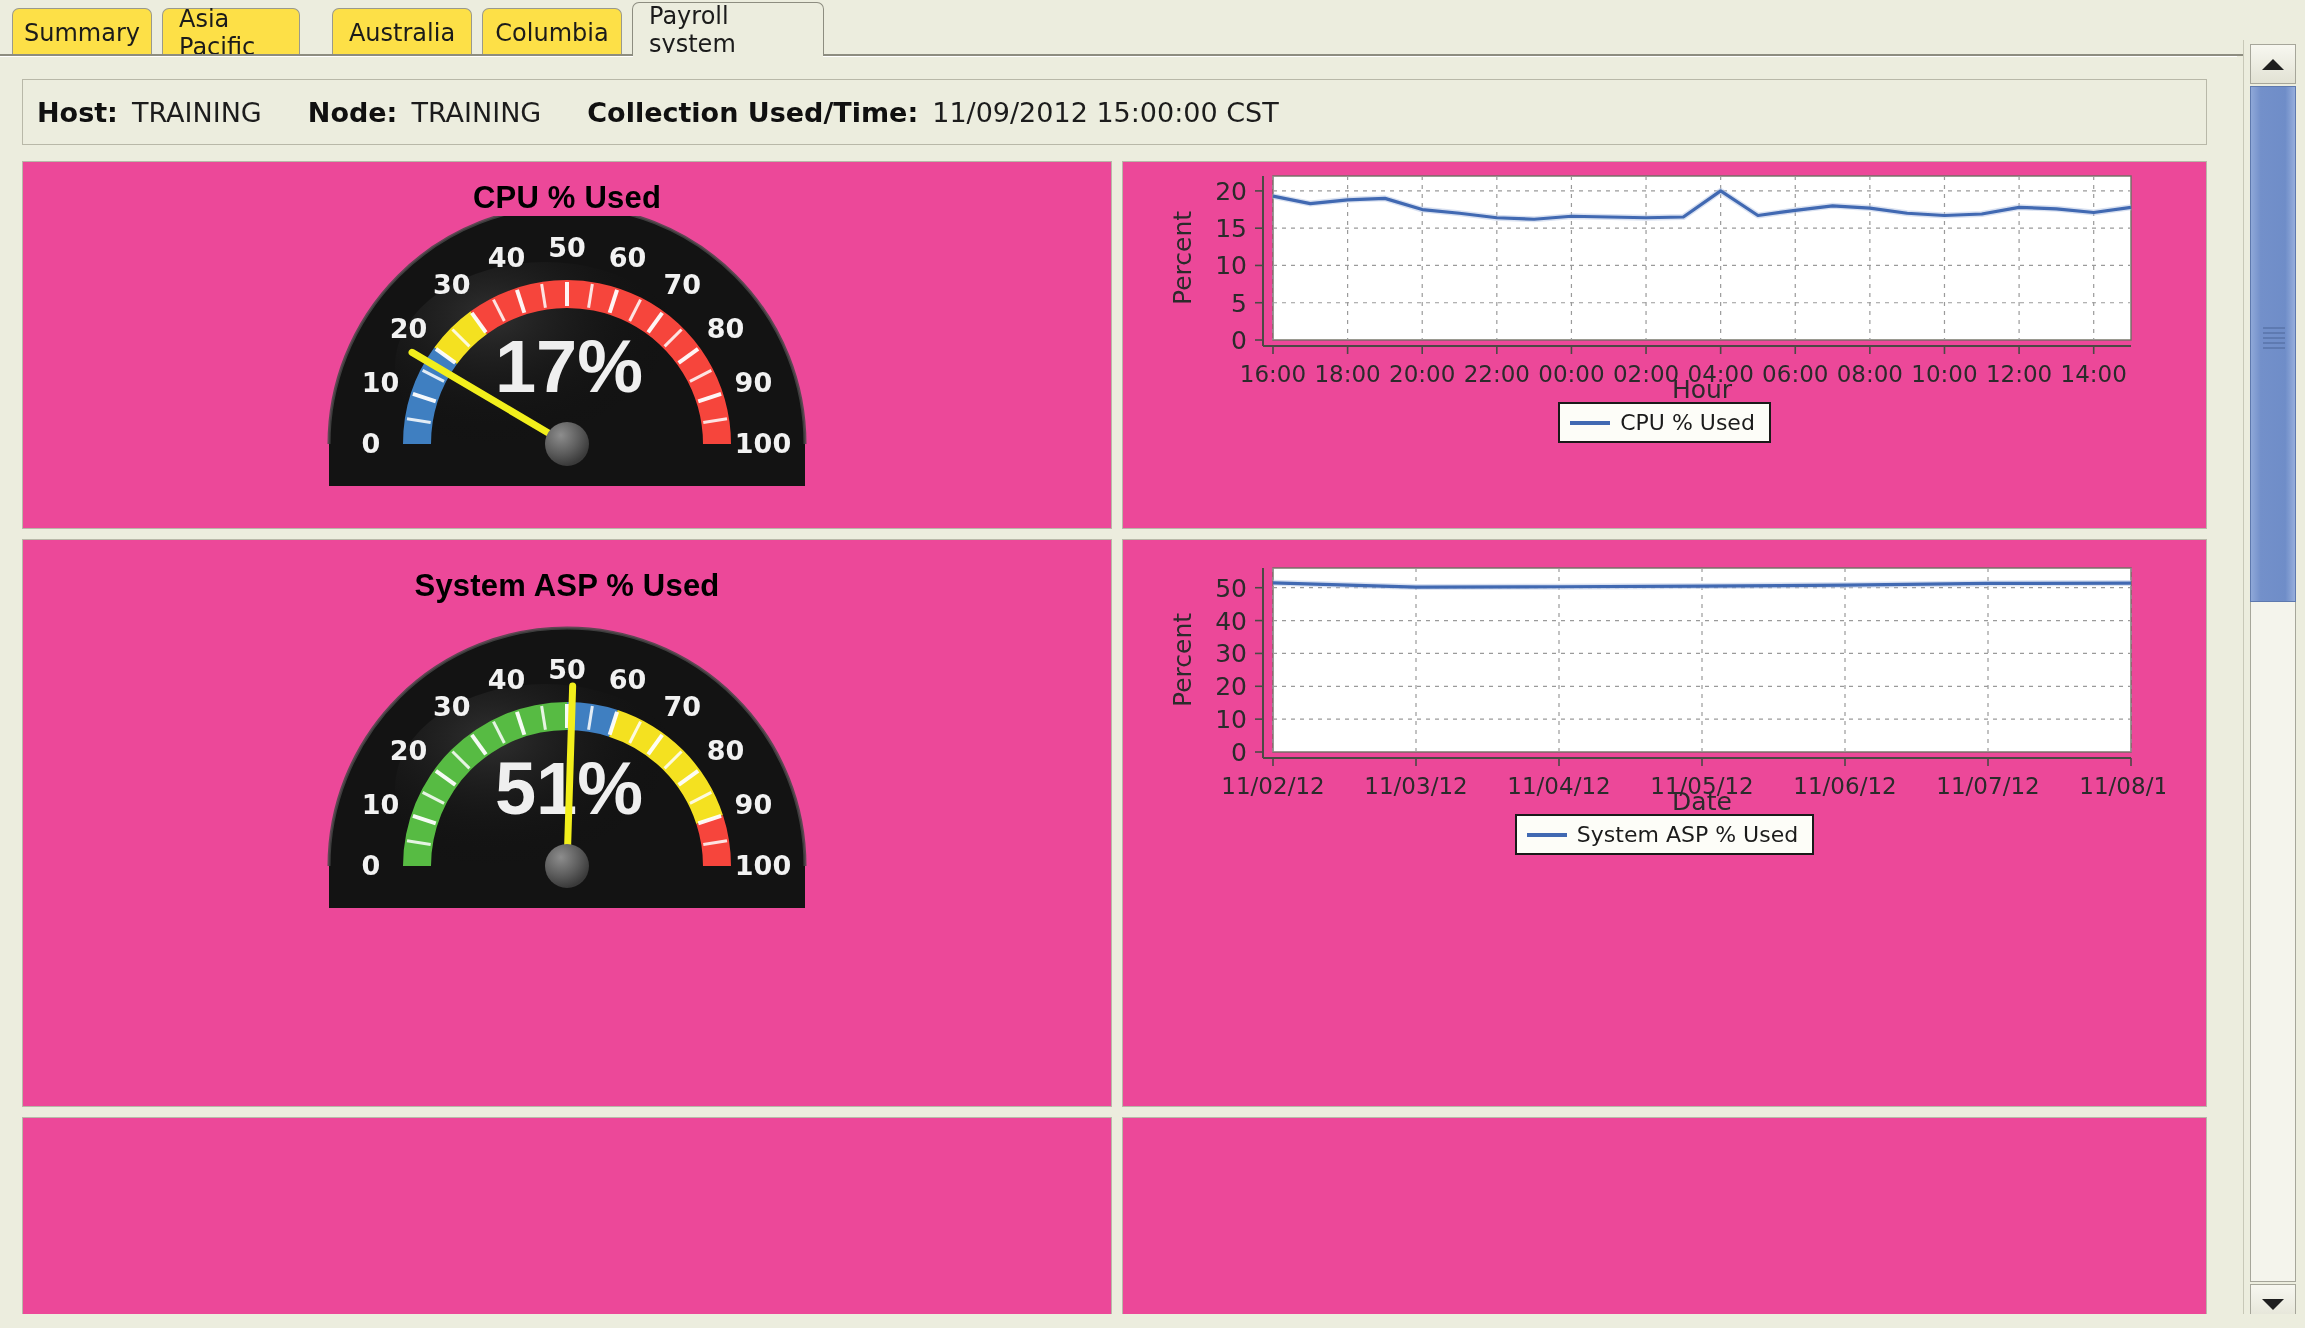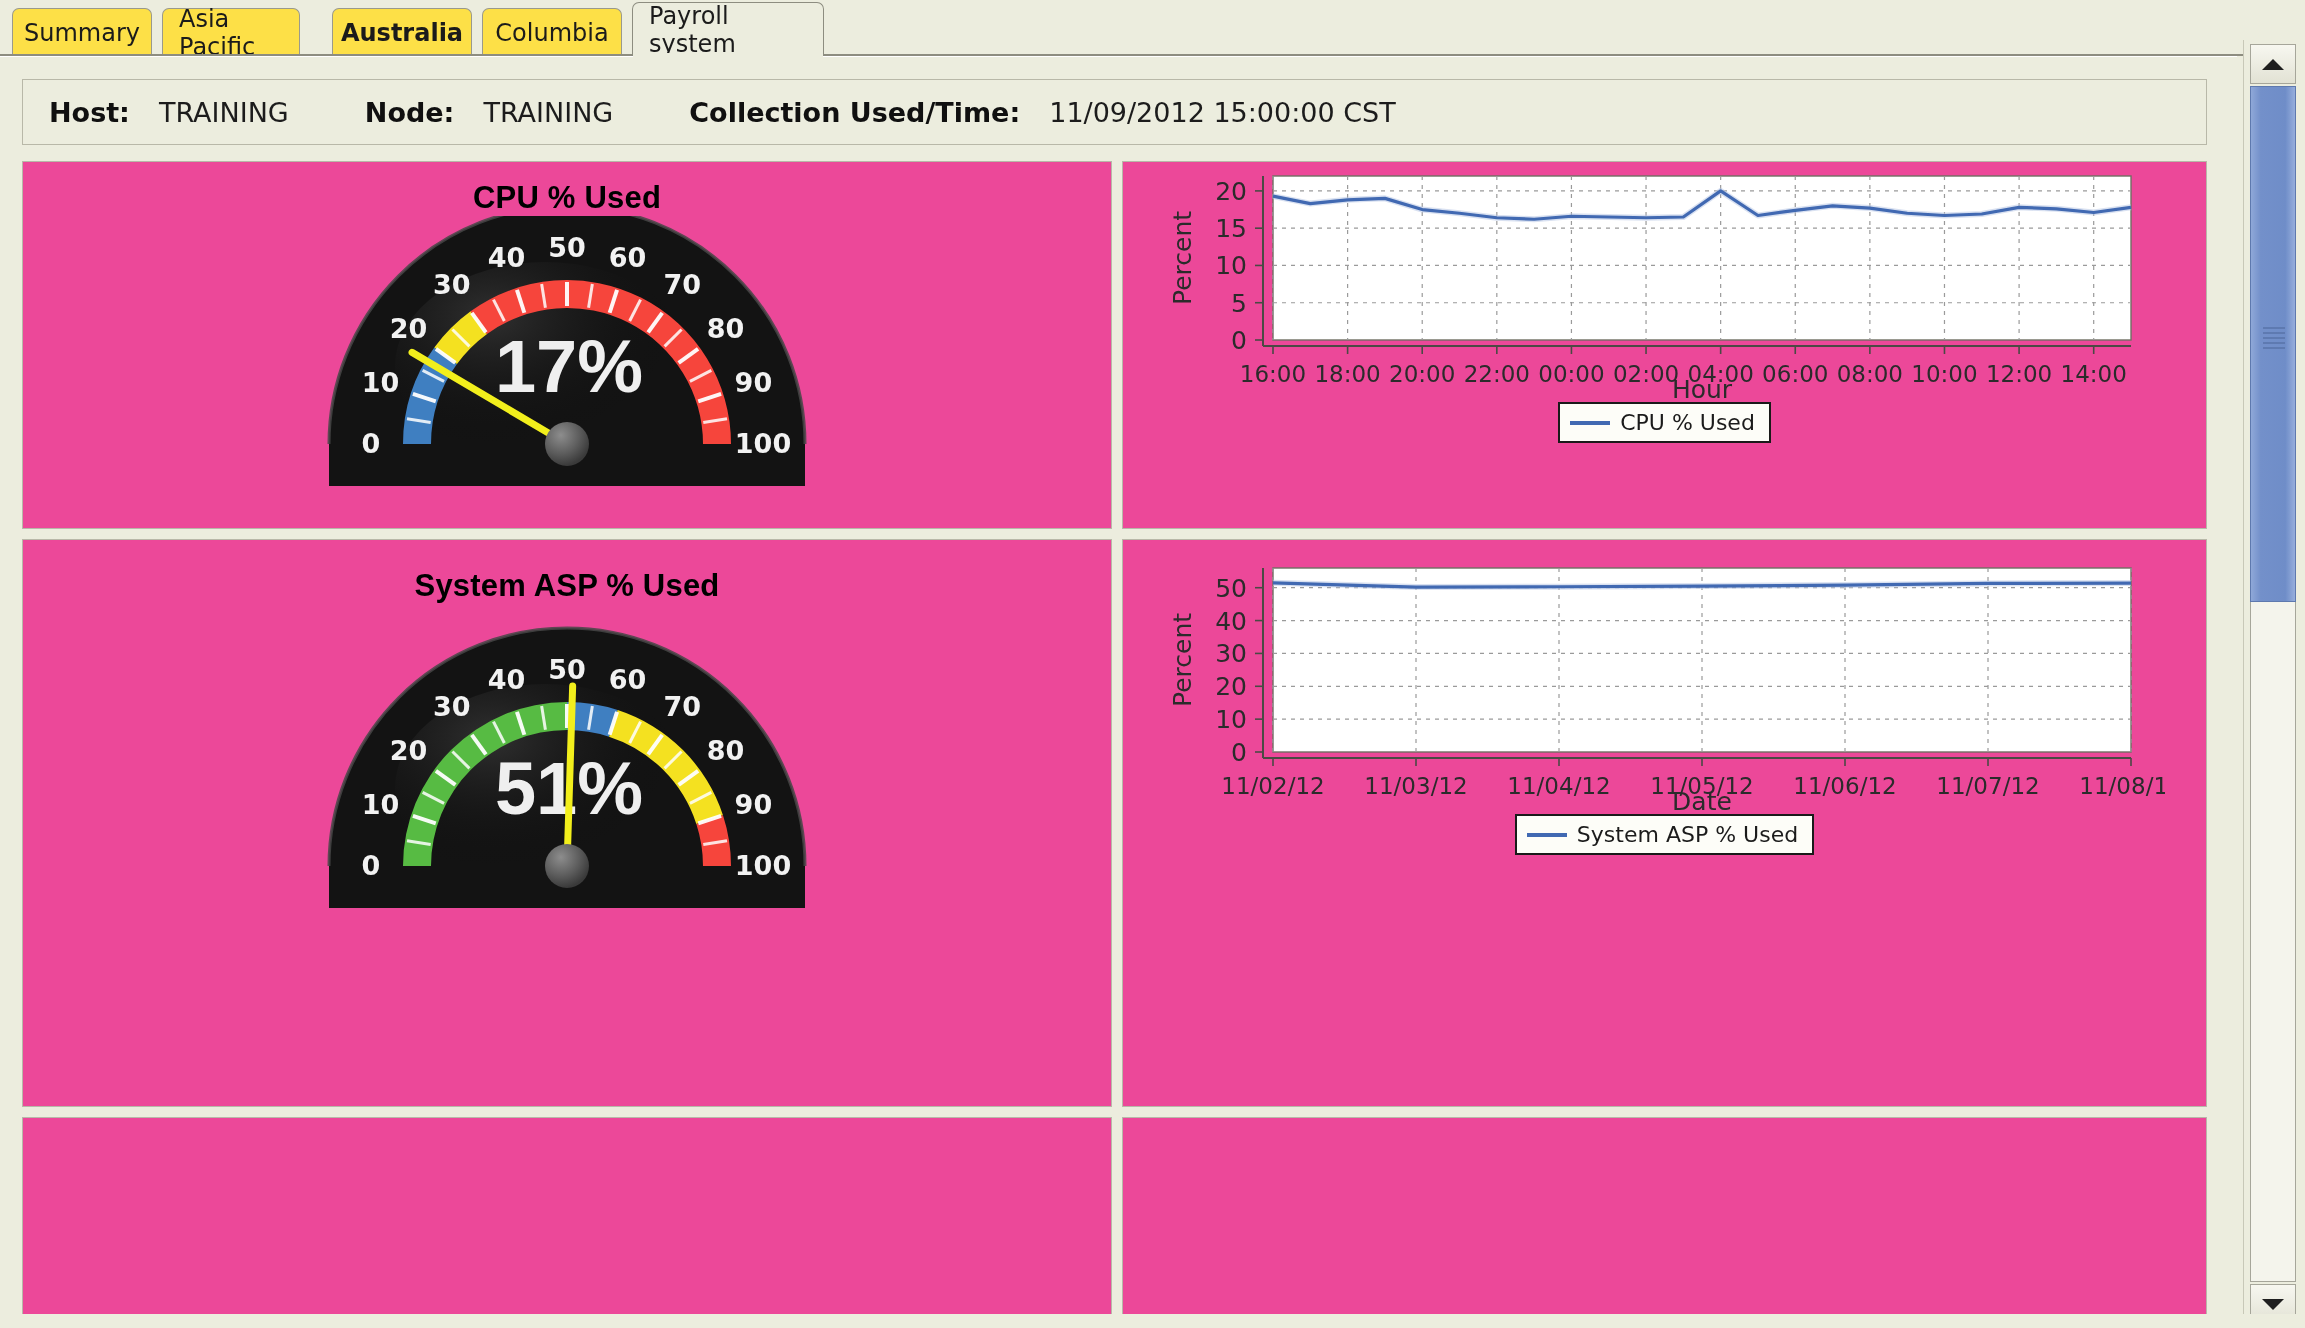--- a/index.html
+++ b/index.html
@@ -156,7 +156,7 @@
     <div class="tab" style="left:162px;width:138px;">
       <span>Asia Pacific</span>
     </div>
-    <div class="tab" style="left:332px;width:140px;font-weight:bold;">
+    <div class="tab" style="left:332px;width:140px;">
       <span>Australia</span>
     </div>
     <div class="tab" style="left:482px;width:140px;">

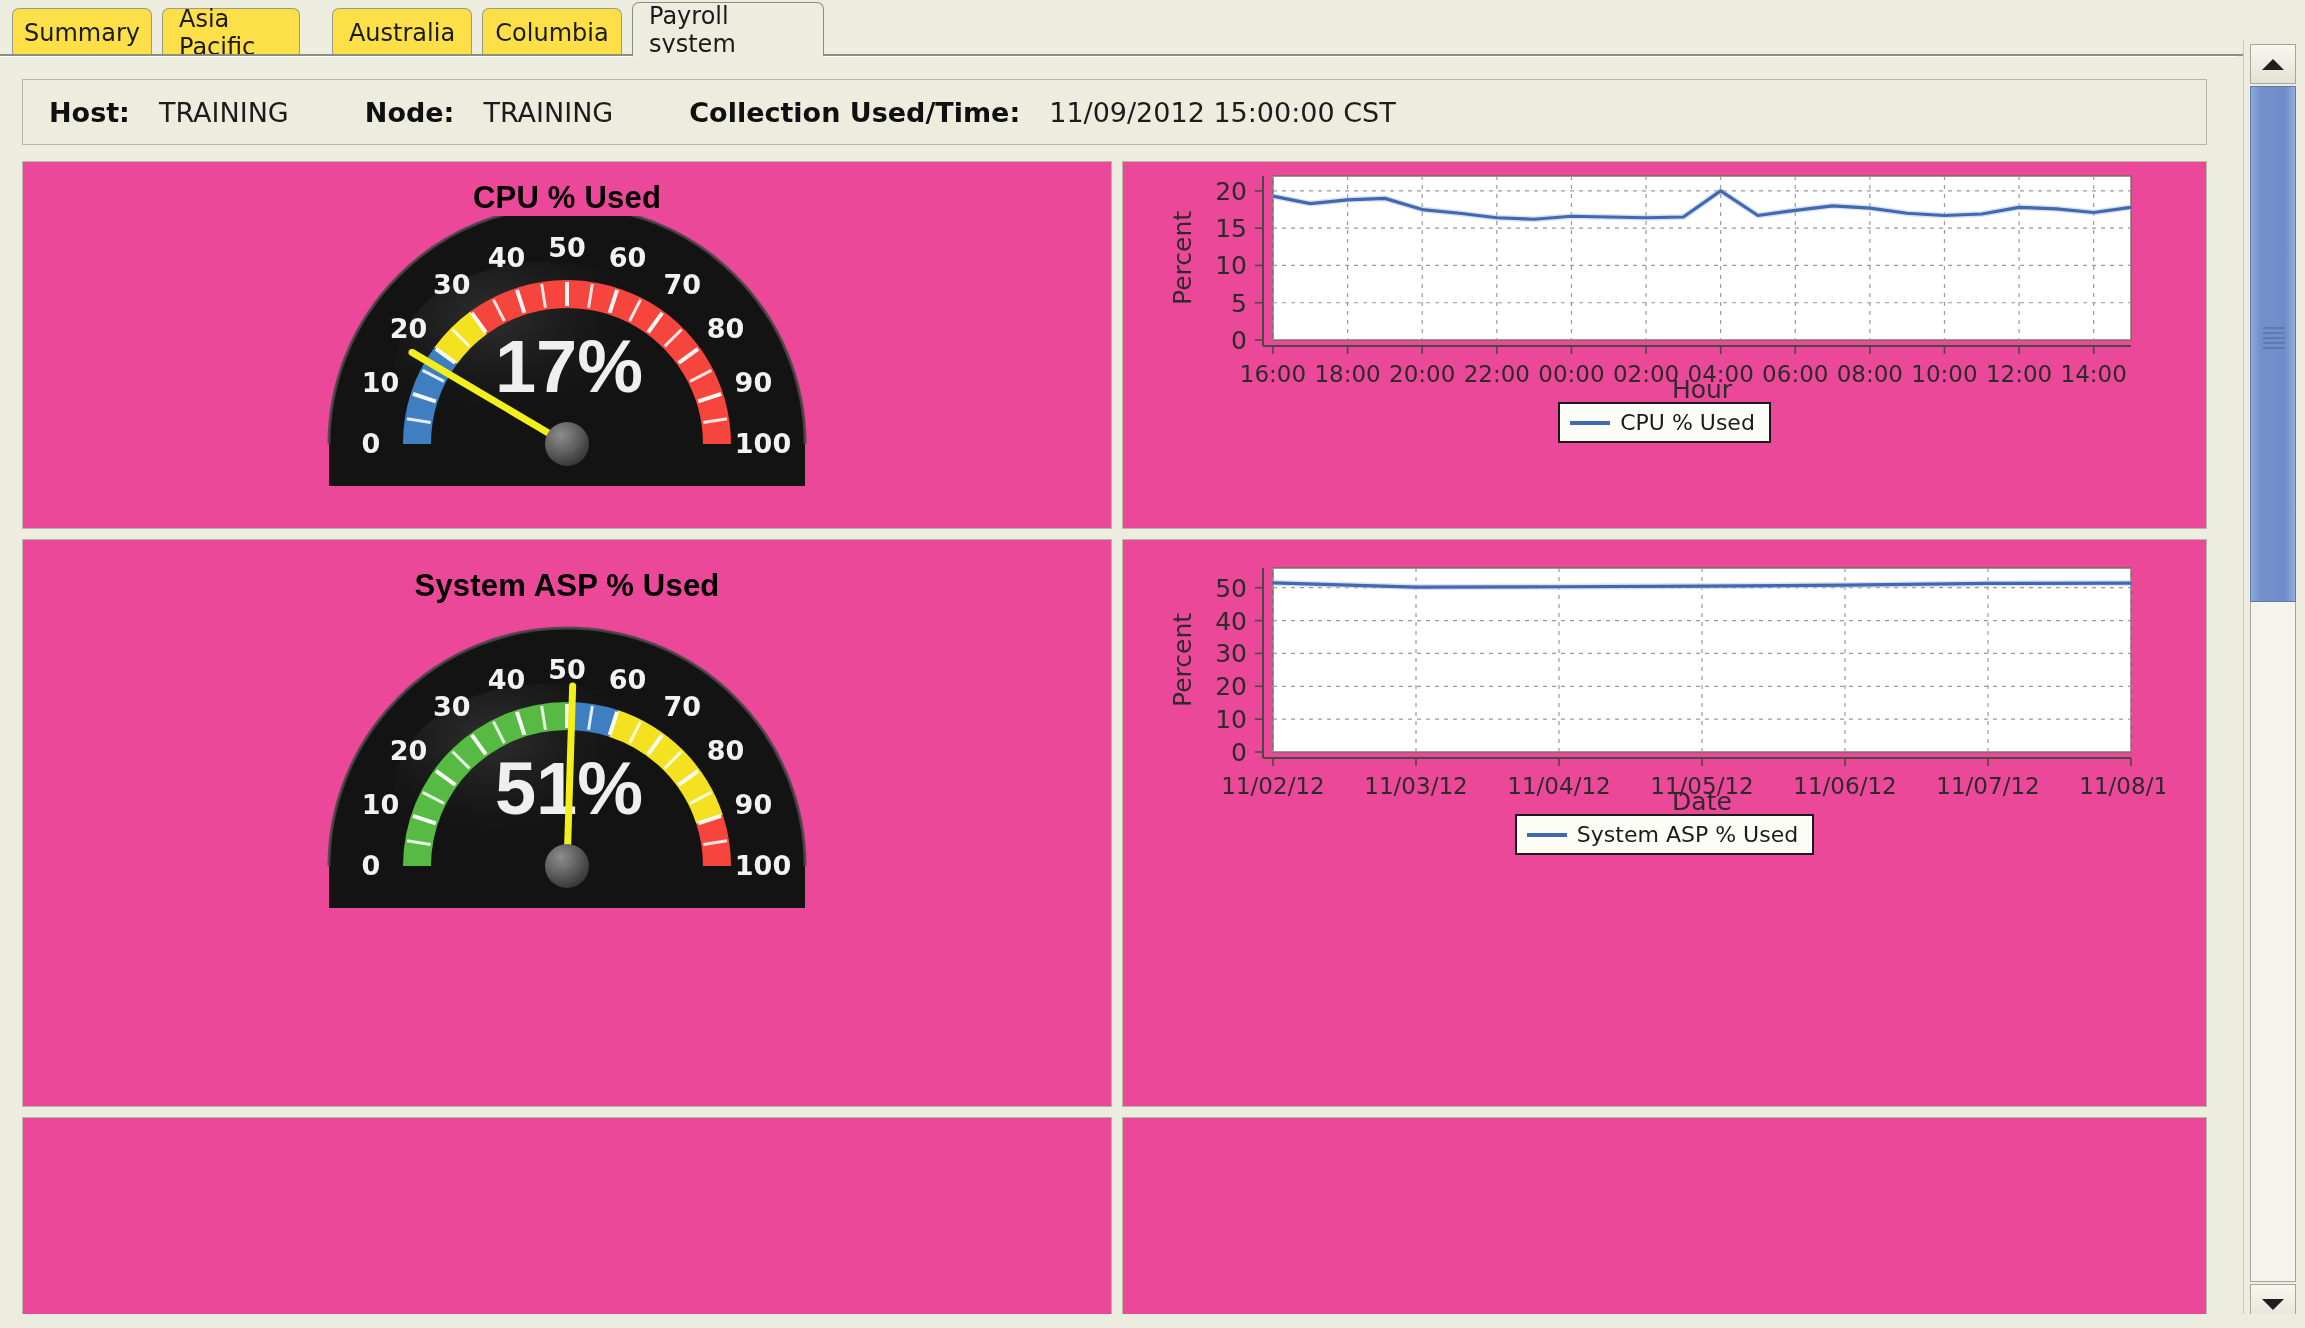--- a/index.html
+++ b/index.html
@@ -60,8 +60,8 @@
     background: #ecedde;
     border: 1px solid #b8b8a8;
     display: flex; align-items: center;
-    padding-left: 26px;
-    gap: 15px;
+    padding-left: 14px;
+    gap: 0px;
     white-space: nowrap;
   }
   .hb-label { font-size: 27px; font-weight: bold; color: #101010; }

